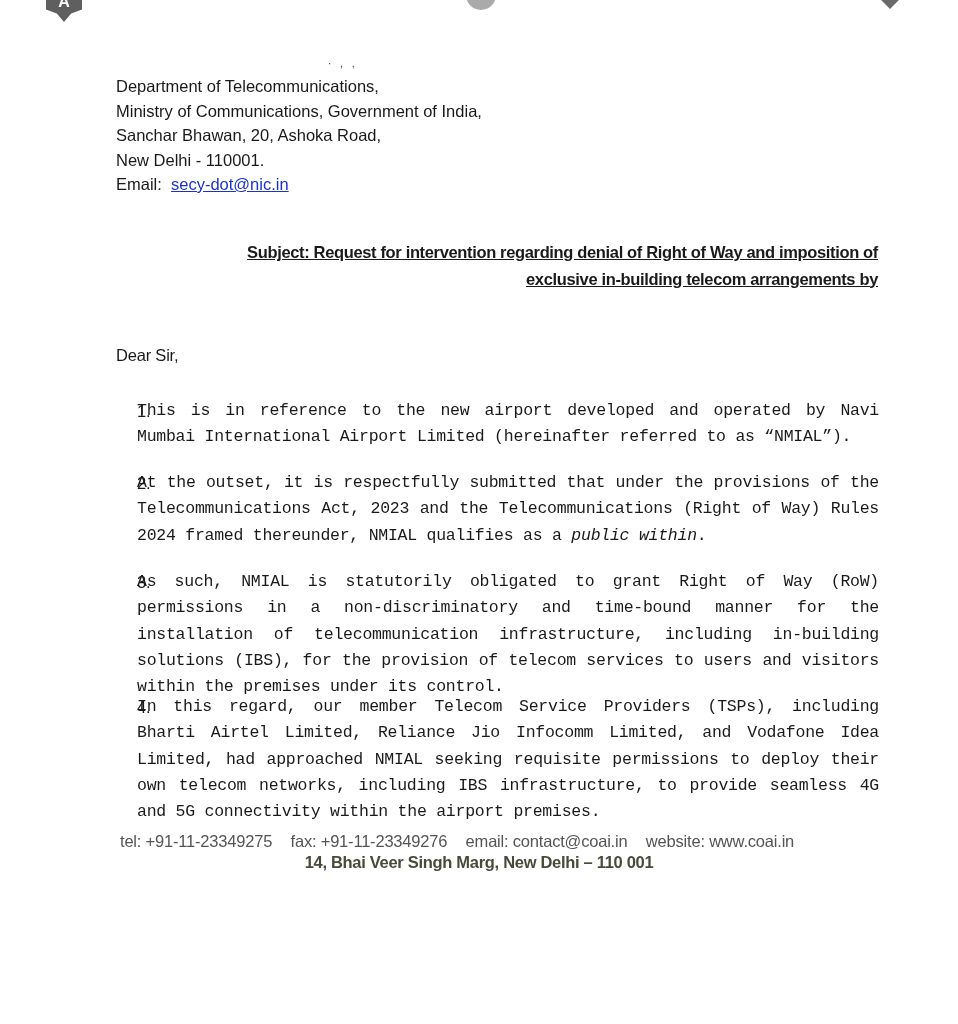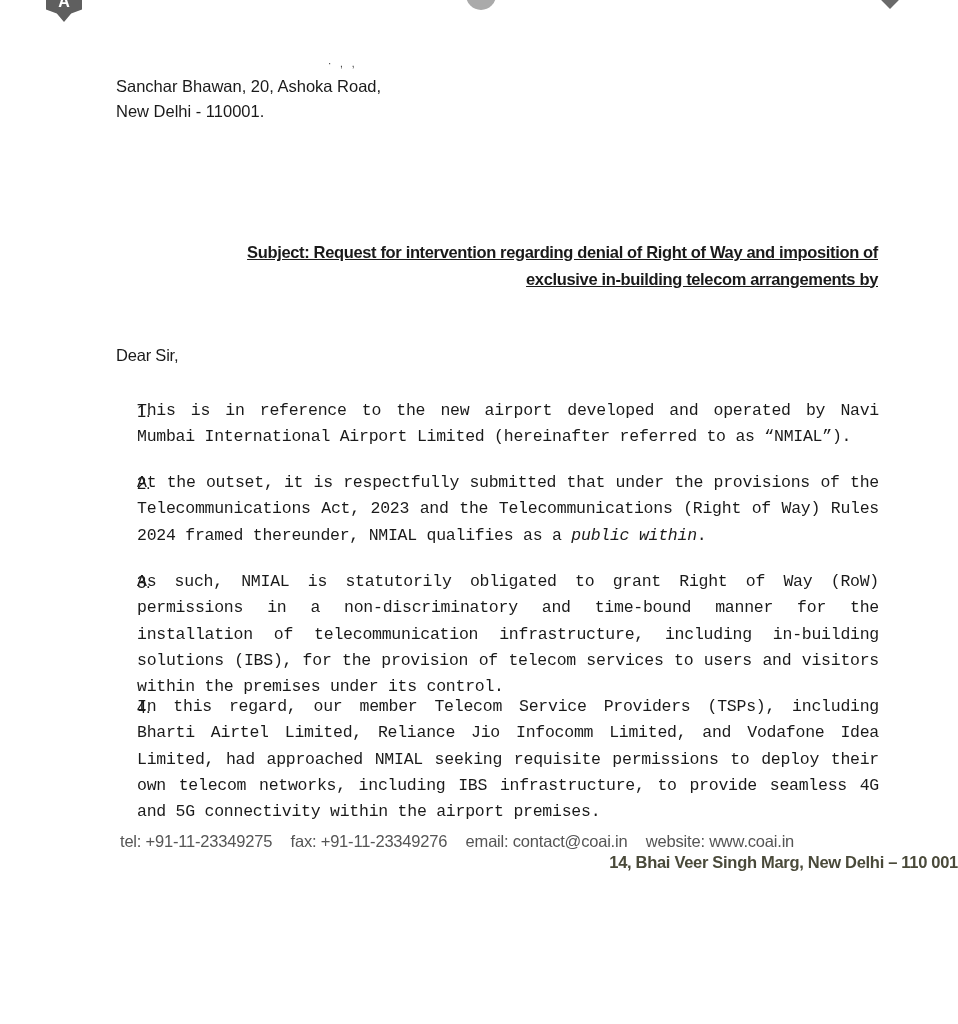--- a/index.html
+++ b/index.html
@@ -41,6 +41,7 @@
 <div class="frag">· , ,</div>
 
 <div class="address">
+  <div>Department of Telecommunications,</div>
   <div>Sanchar Bhawan, 20, Ashoka Road,</div>
   <div>New Delhi - 110001.</div>
 </div>

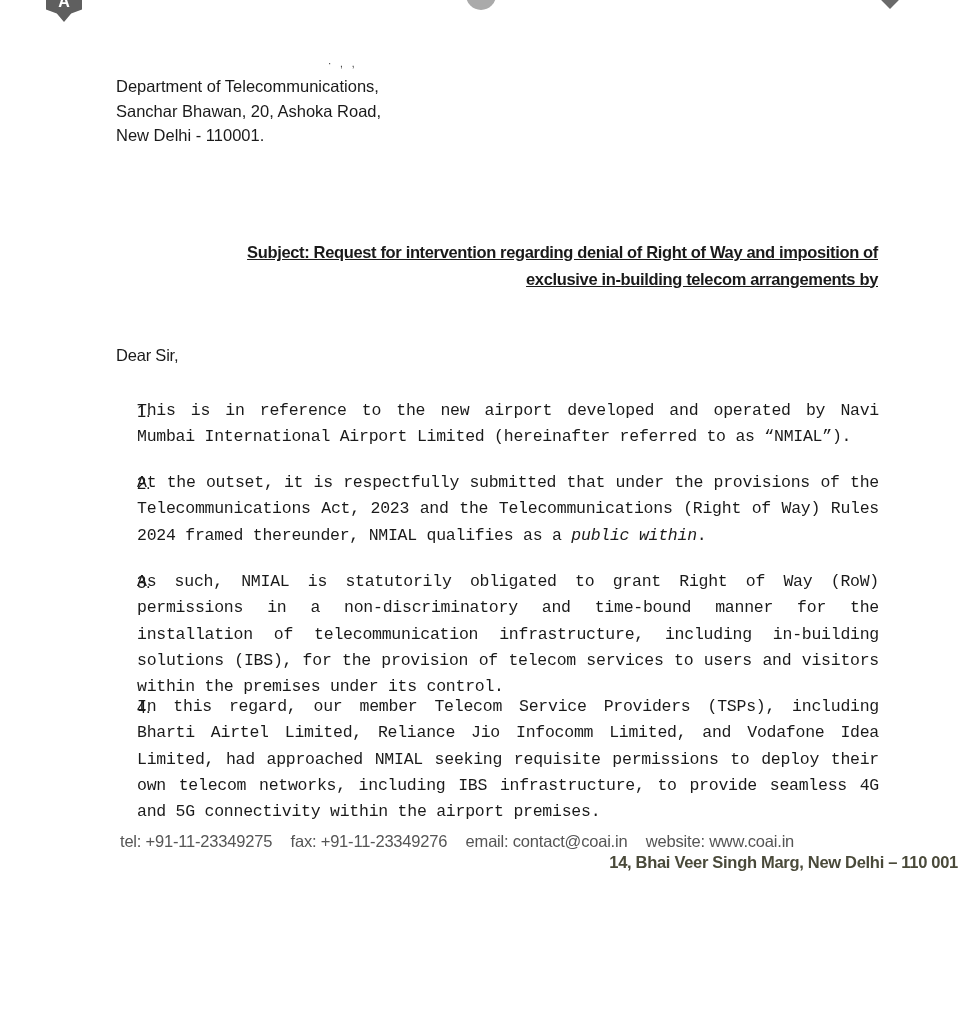--- a/index.html
+++ b/index.html
@@ -42,6 +42,7 @@
 
 <div class="address">
   <div>Department of Telecommunications,</div>
+  <div>Ministry of Communications, Government of India,</div>
   <div>Sanchar Bhawan, 20, Ashoka Road,</div>
   <div>New Delhi - 110001.</div>
 </div>

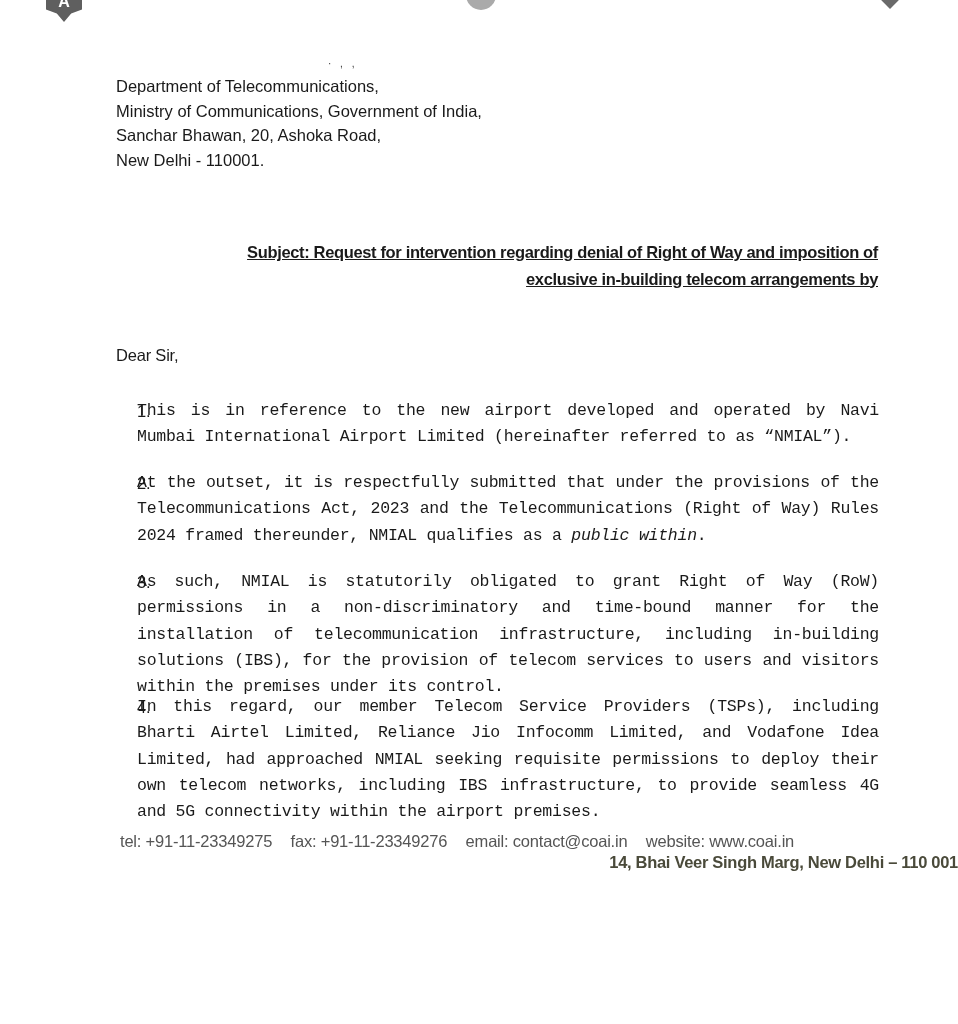--- a/index.html
+++ b/index.html
@@ -45,6 +45,10 @@
   <div>Ministry of Communications, Government of India,</div>
   <div>Sanchar Bhawan, 20, Ashoka Road,</div>
   <div>New Delhi - 110001.</div>
+  <div>
+    <span>Email:</span>&nbsp;
+    <a class="email-link">secy-dot@nic.in</a>
+  </div>
 </div>
 
 <div class="subject">

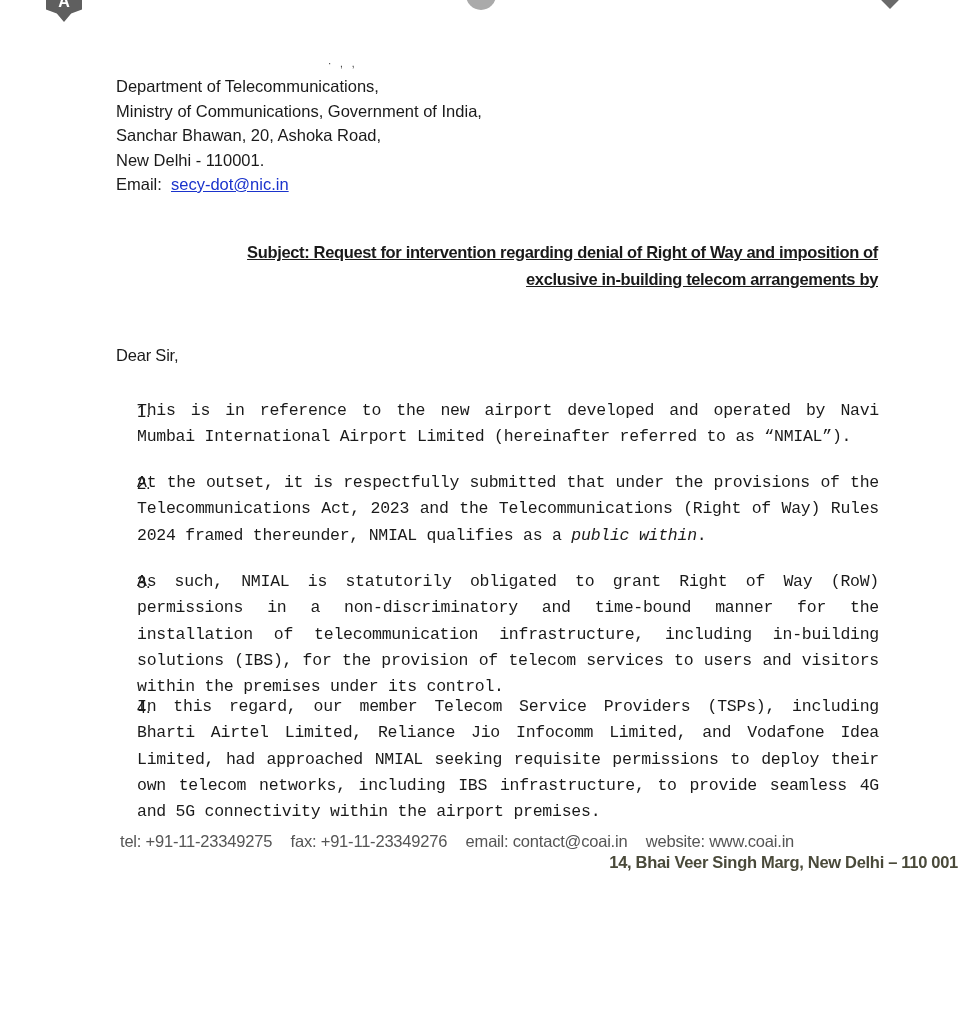--- a/index.html
+++ b/index.html
@@ -26,7 +26,7 @@
   .item2 { top: 470px; }
   .item3 { top: 569px; }
   .item4 { top: 694px; }
-  .footer-addr { position: absolute; left: 0; width: 958px; top: 853px; text-align: right;
+  .footer-addr { position: absolute; left: 0; width: 958px; top: 853px; text-align: center;
                  font-weight: bold; font-size: 16.5px; color: #4a4a3a; letter-spacing: -0.3px; }
   .footer-contact { position: absolute; left: 120px; top: 832px; font-size: 16.5px; color: #555; white-space: nowrap; letter-spacing: -0.2px; }
   .footer-contact span { margin-right: 14px; }

